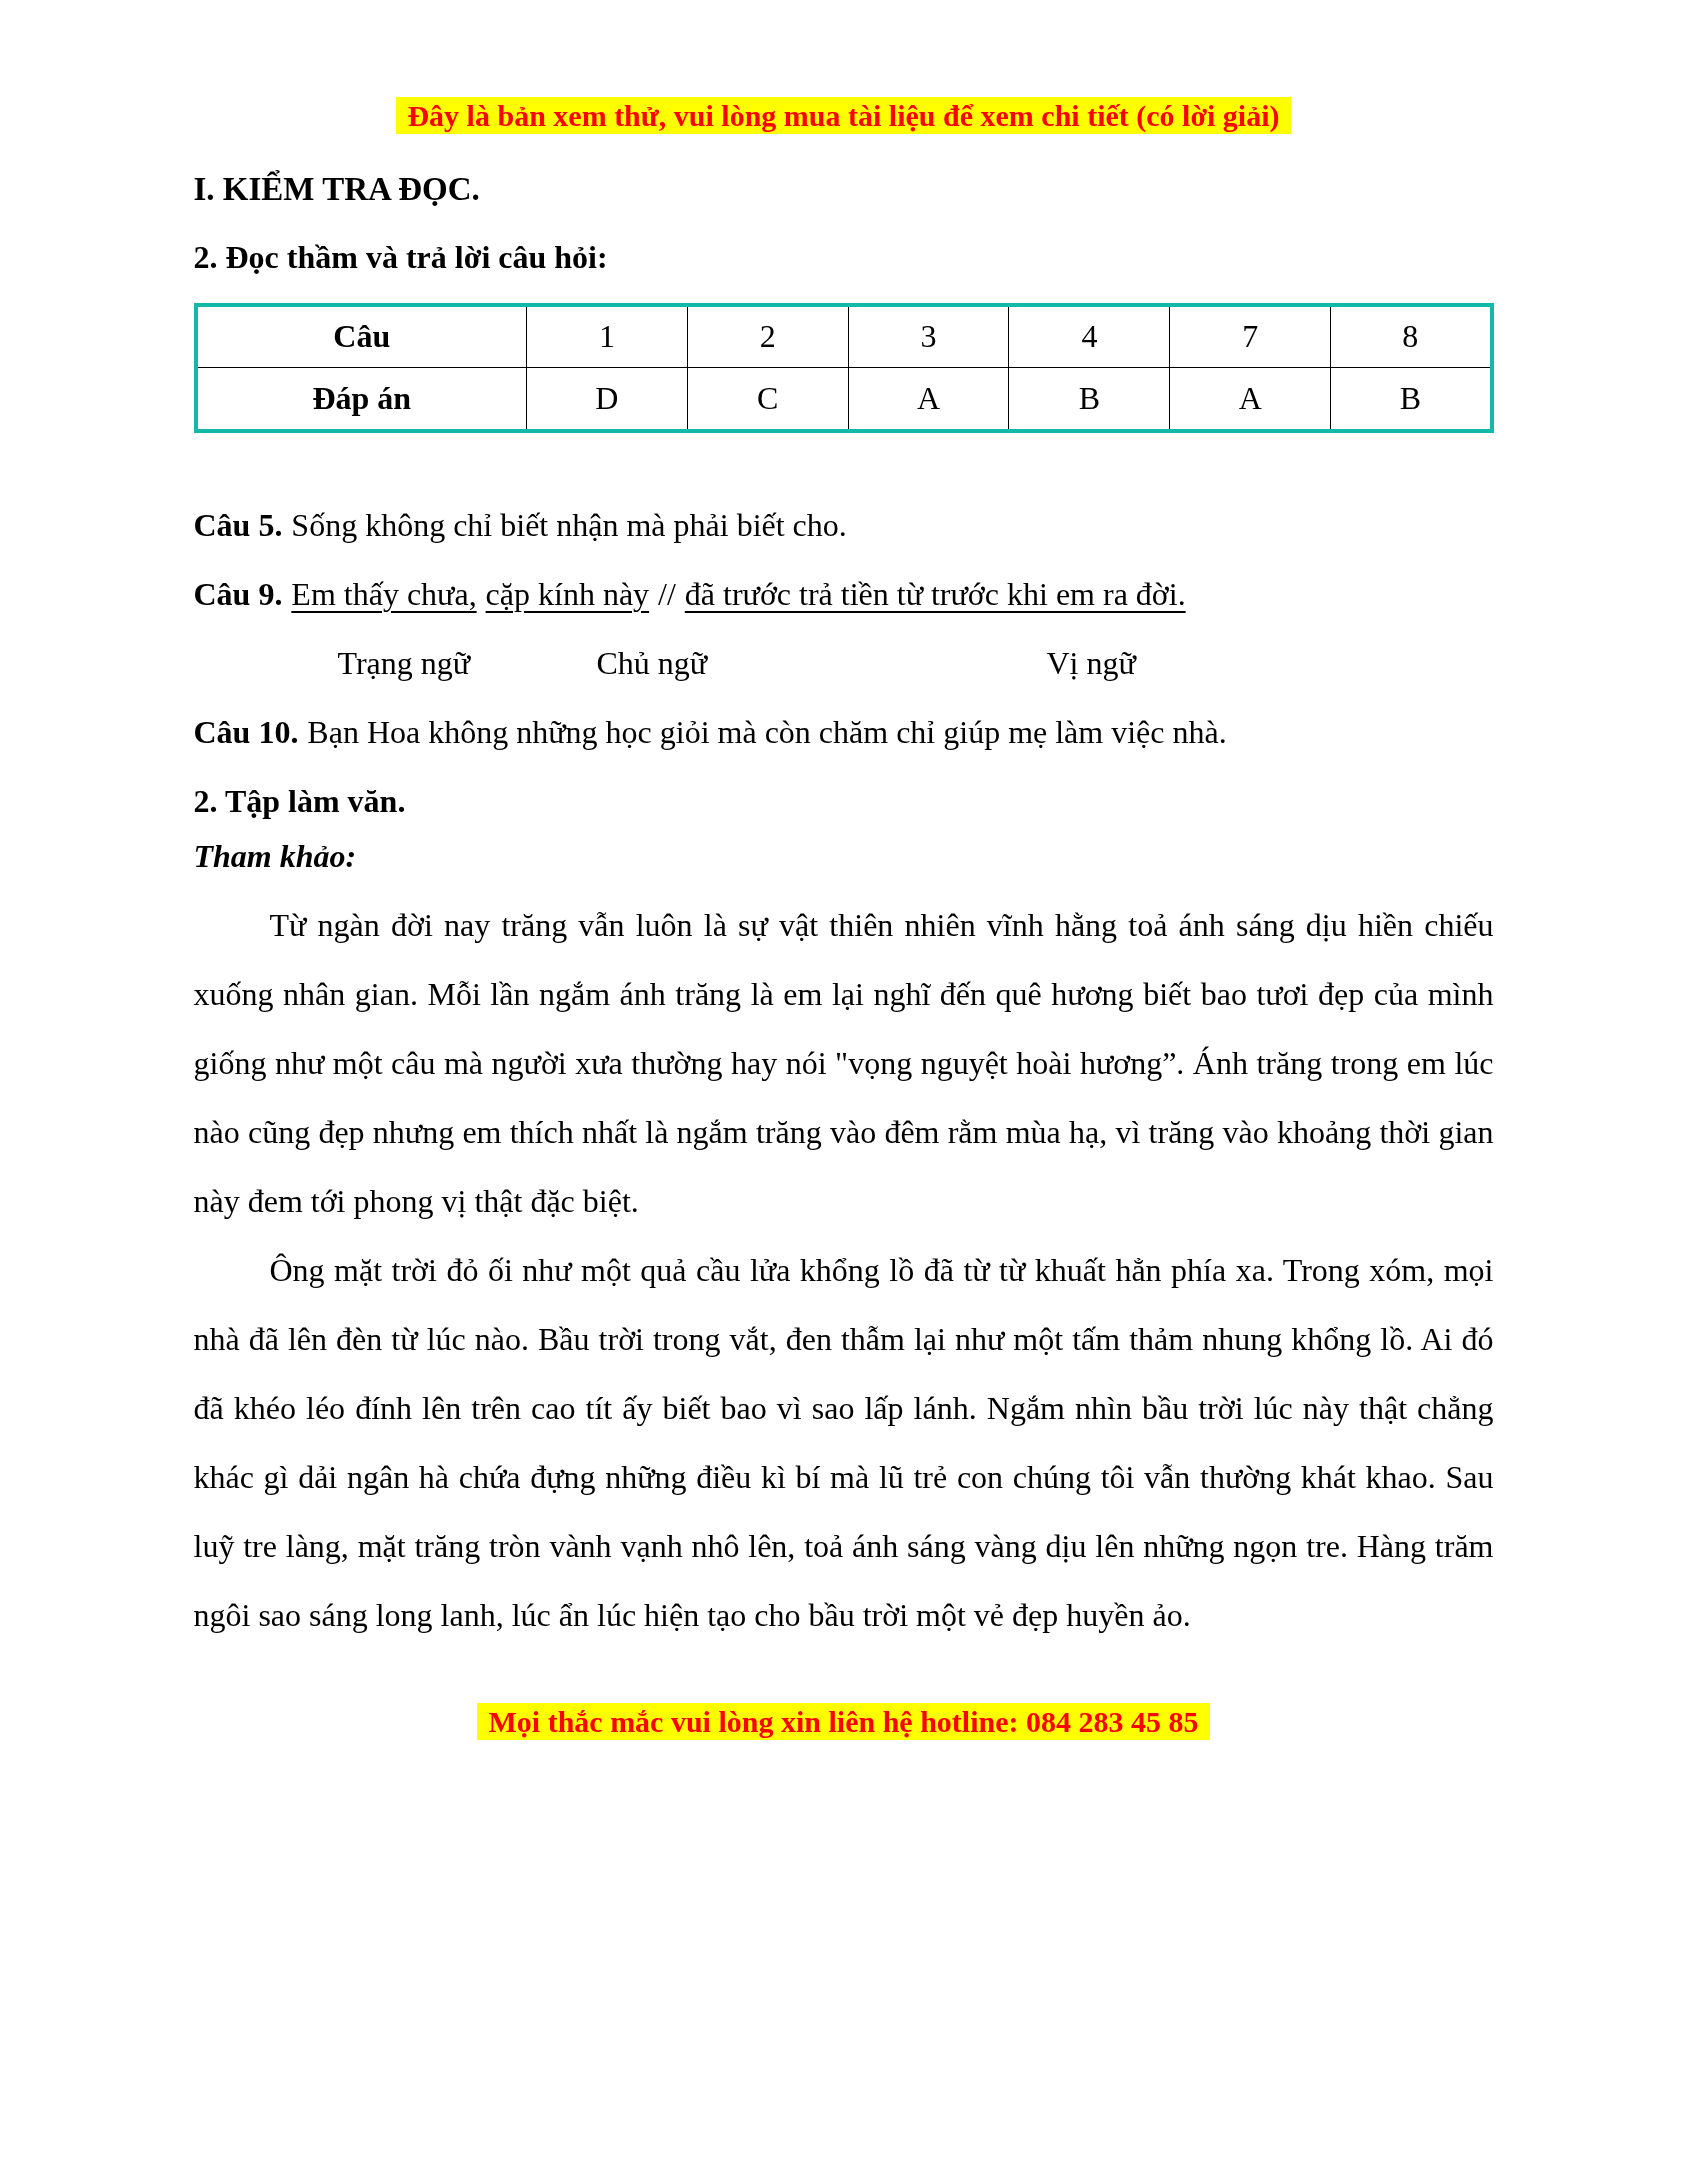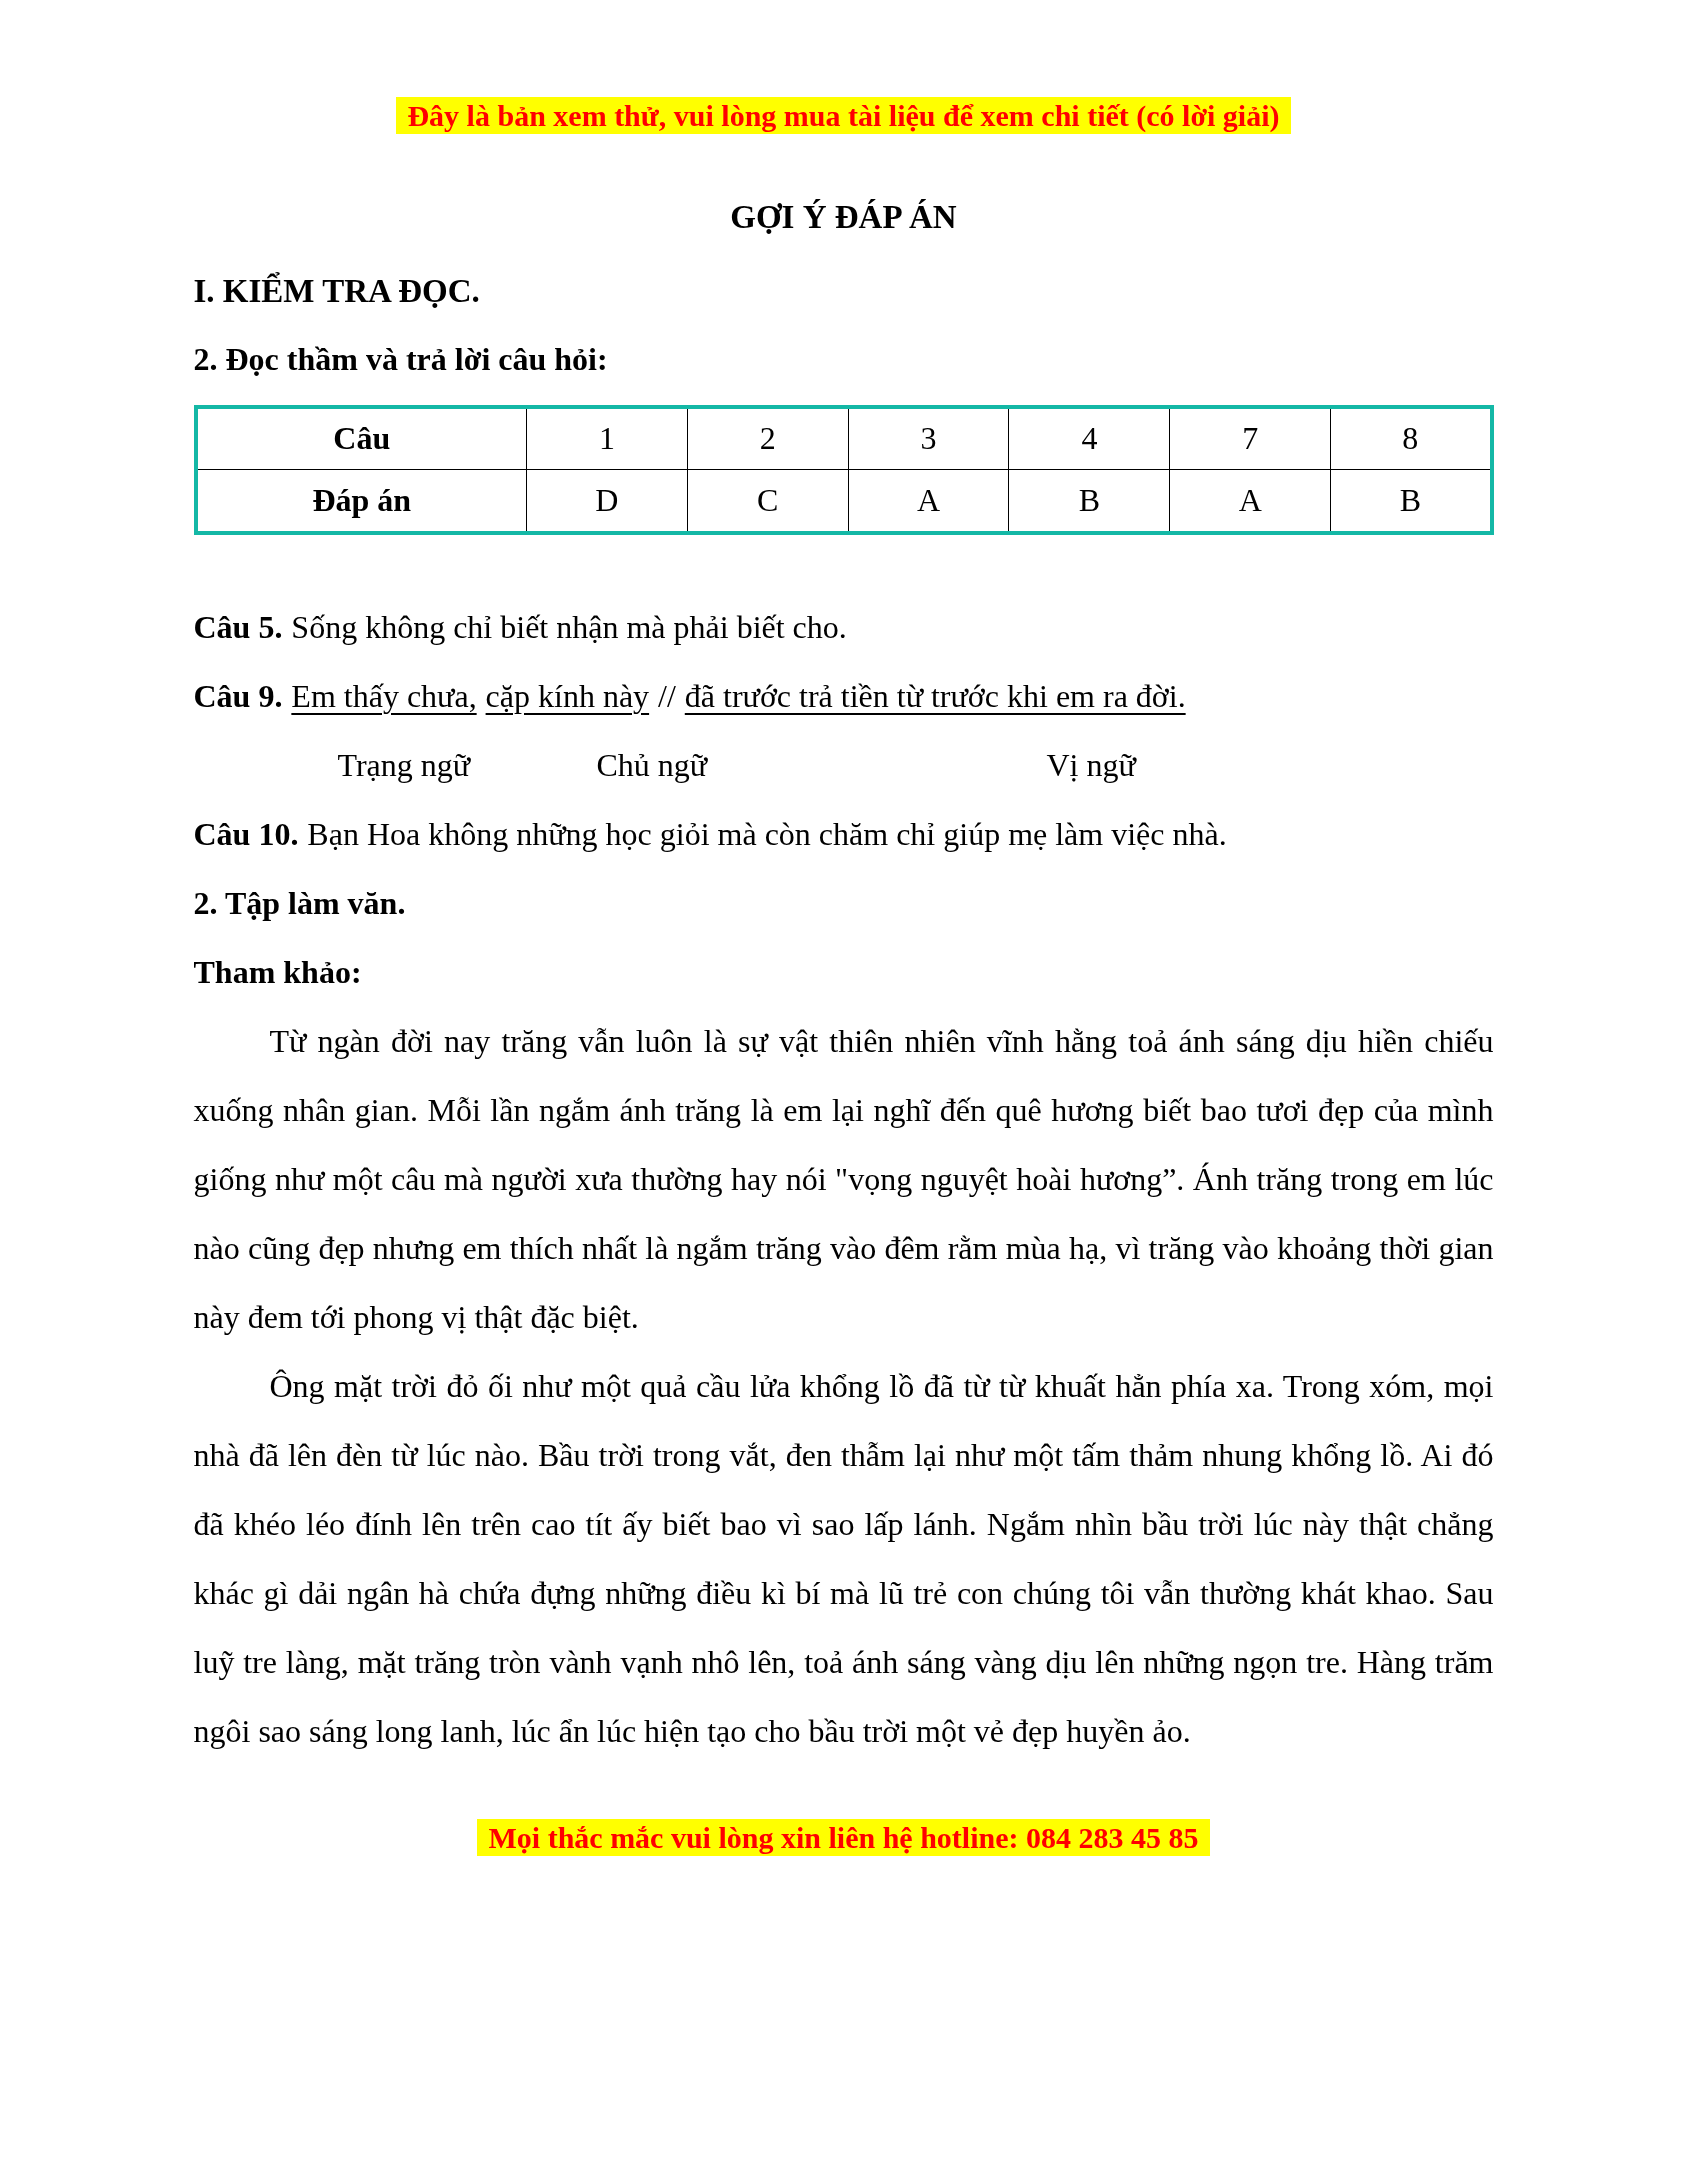--- a/index.html
+++ b/index.html
@@ -104,7 +104,6 @@
 
 <div class="content">
 
-  <div class="title">GỢI Ý ĐÁP ÁN</div>
 
   <div class="h-roman">I. KIỂM TRA ĐỌC.</div>
   <div class="h-num">2. Đọc thầm và trả lời câu hỏi:</div>

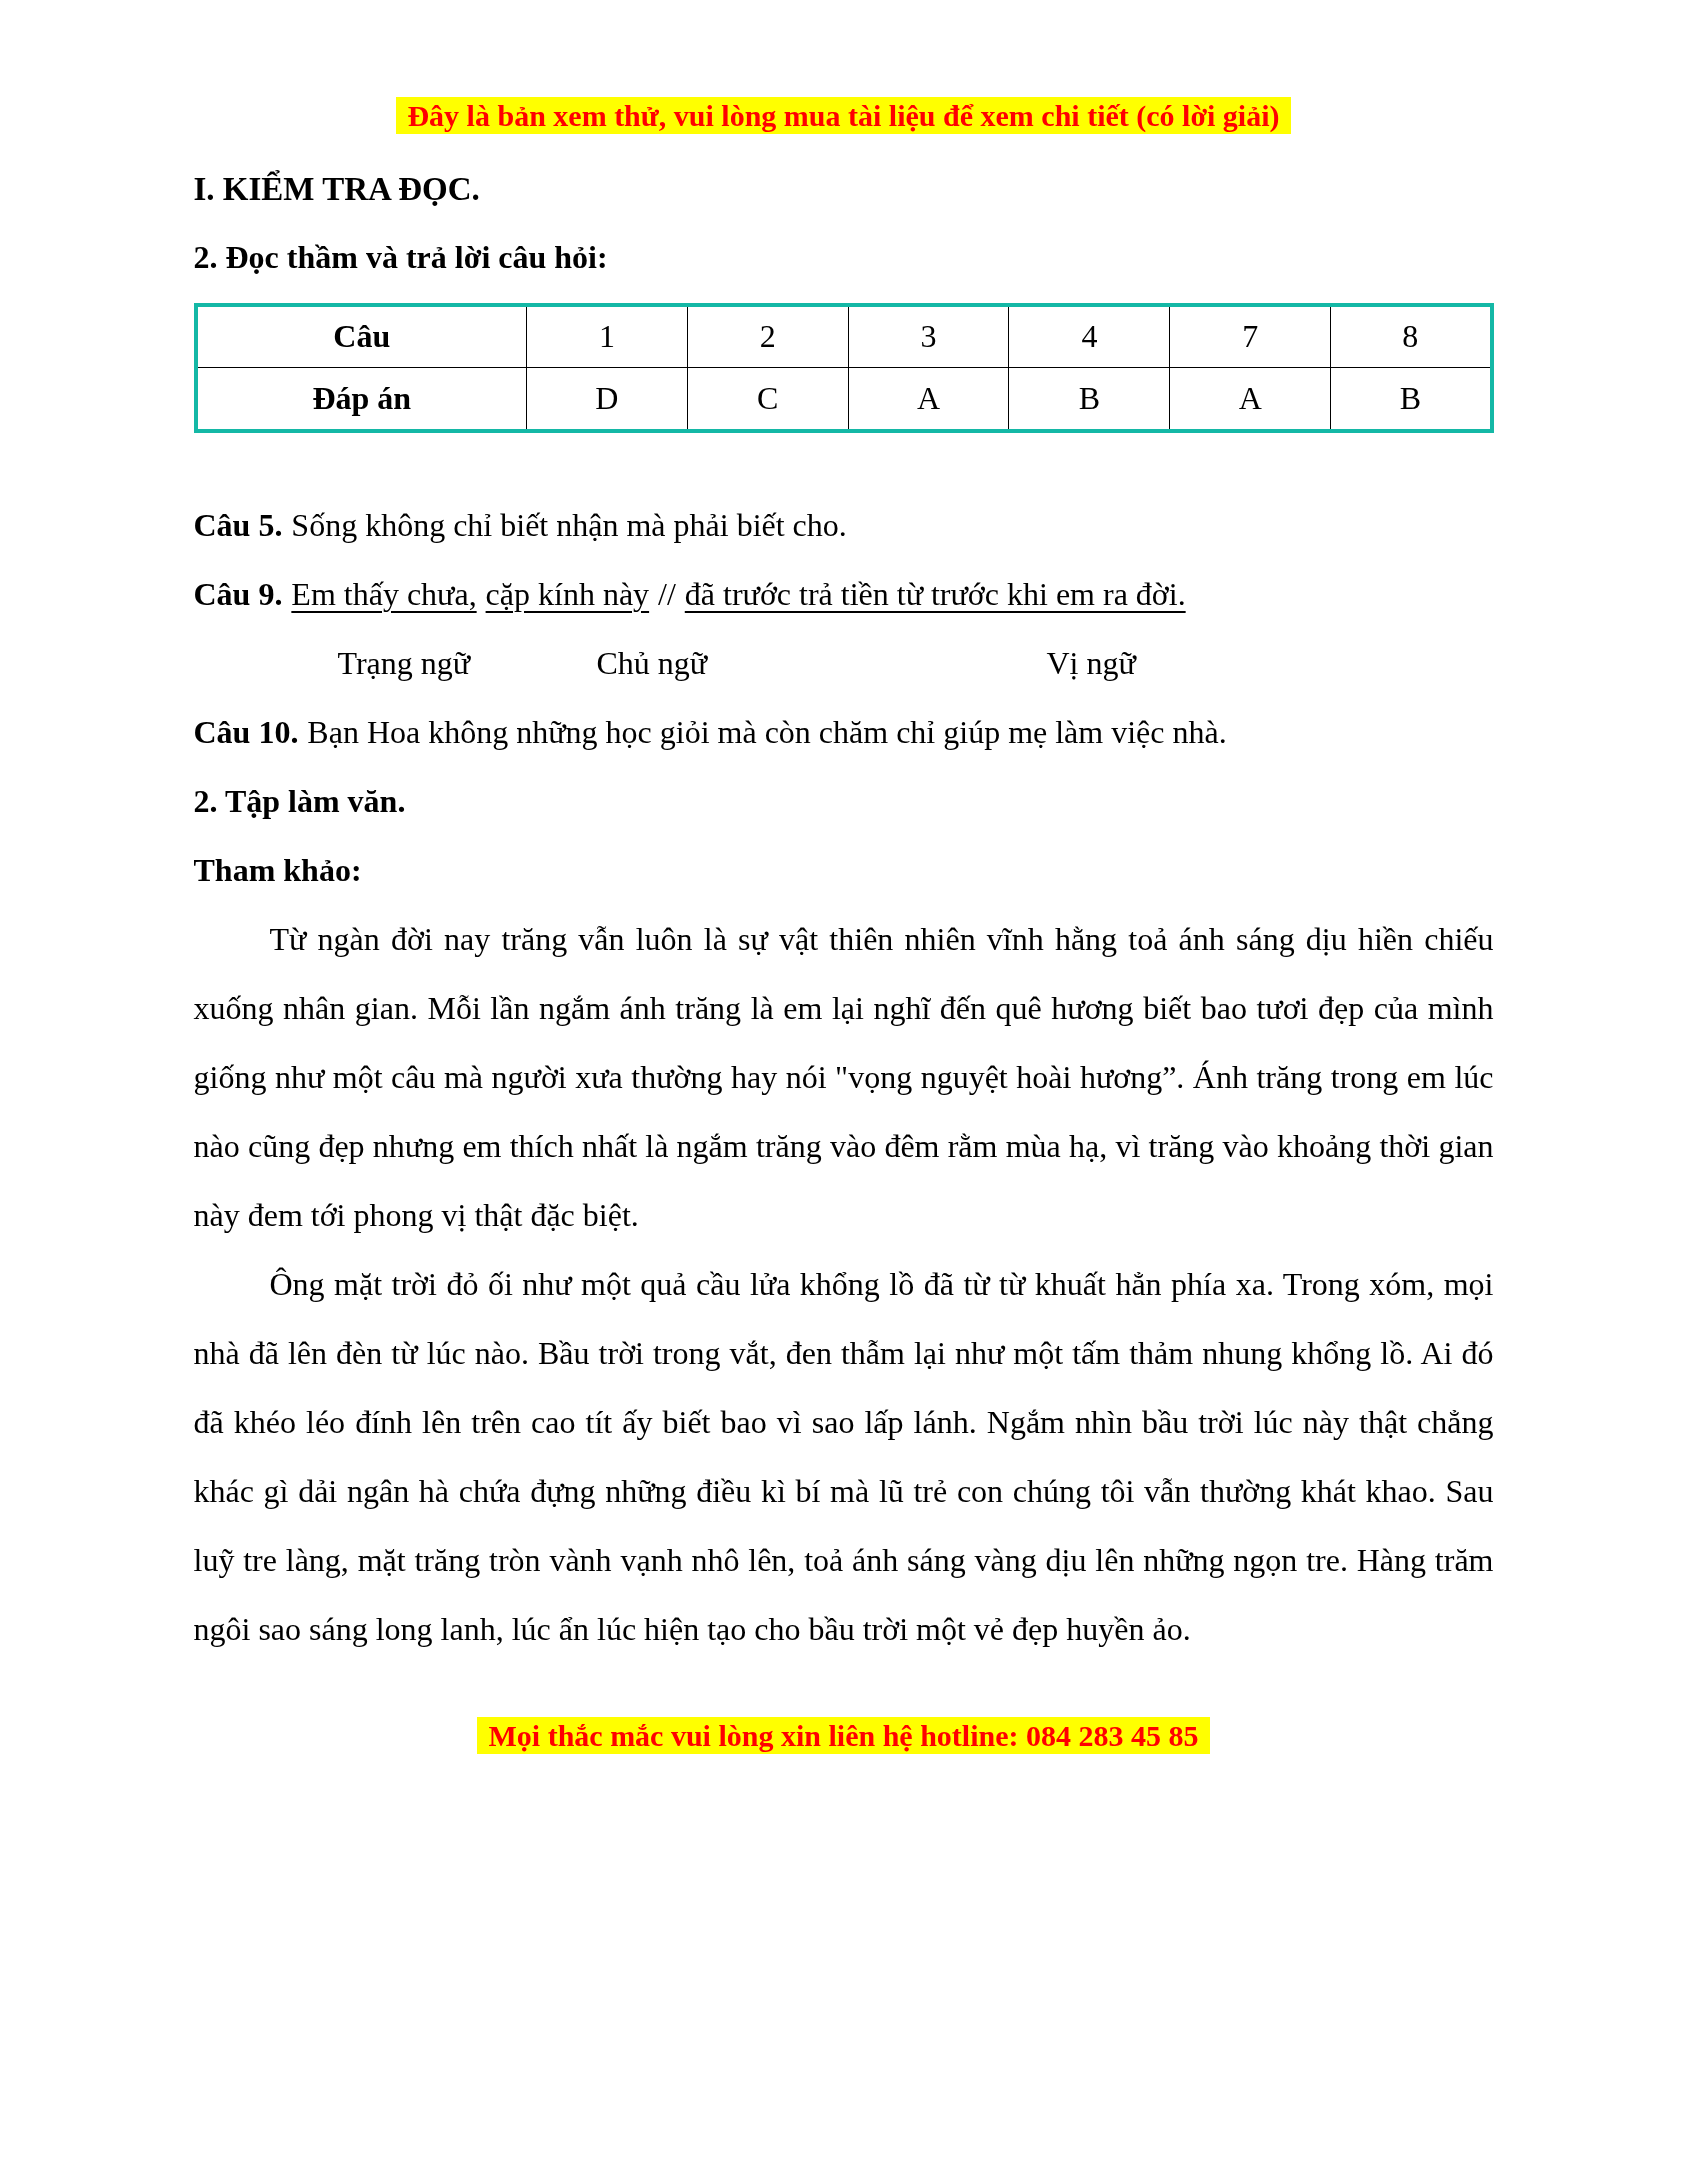--- a/index.html
+++ b/index.html
@@ -42,7 +42,7 @@
   .h-num   { margin-top: 30px; font-weight: bold; font-size: 32px; line-height: 38px; }
   .h-roman.second { margin-top: 29px; }
   .h-num.second   { margin-top: 31px; }
-  .ref-label { margin-top: 31px; font-weight: bold; font-size: 32px; line-height: 38px; }
+  .ref-label { margin-top: 17px; font-weight: bold; font-style: italic; font-size: 32px; line-height: 38px; }
   
   table.answers {
     margin-top: 26.5px;

